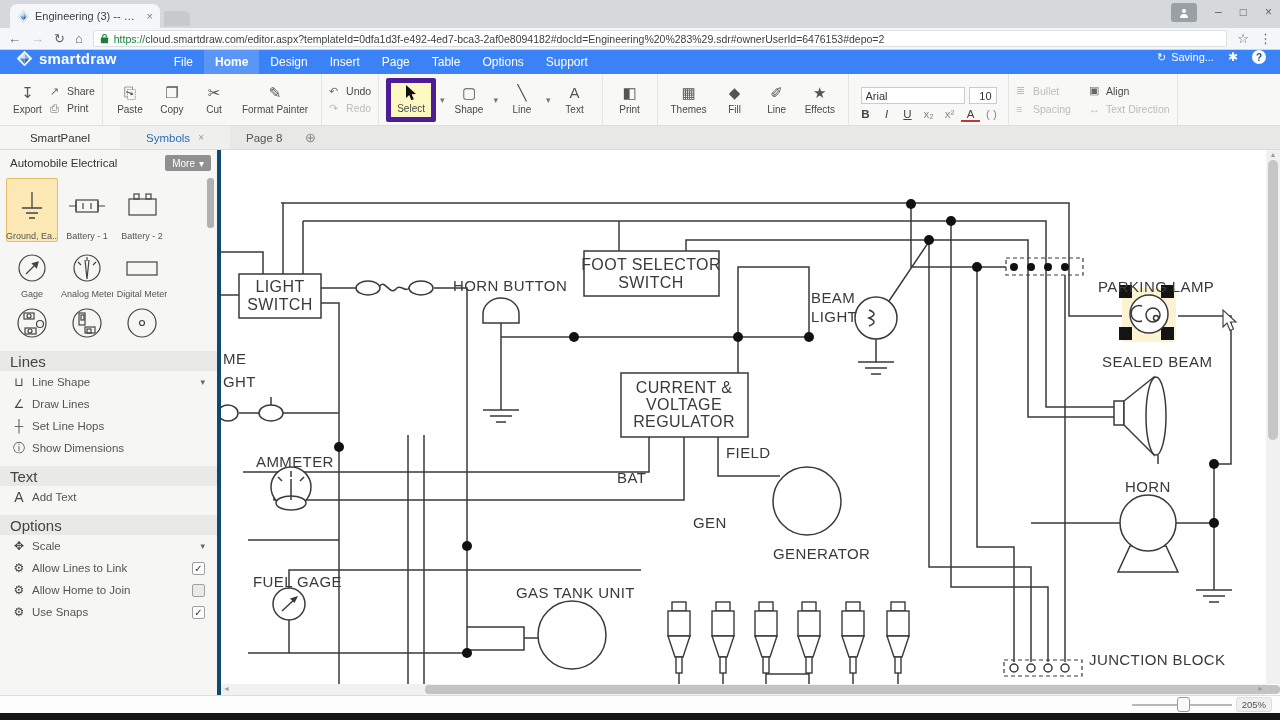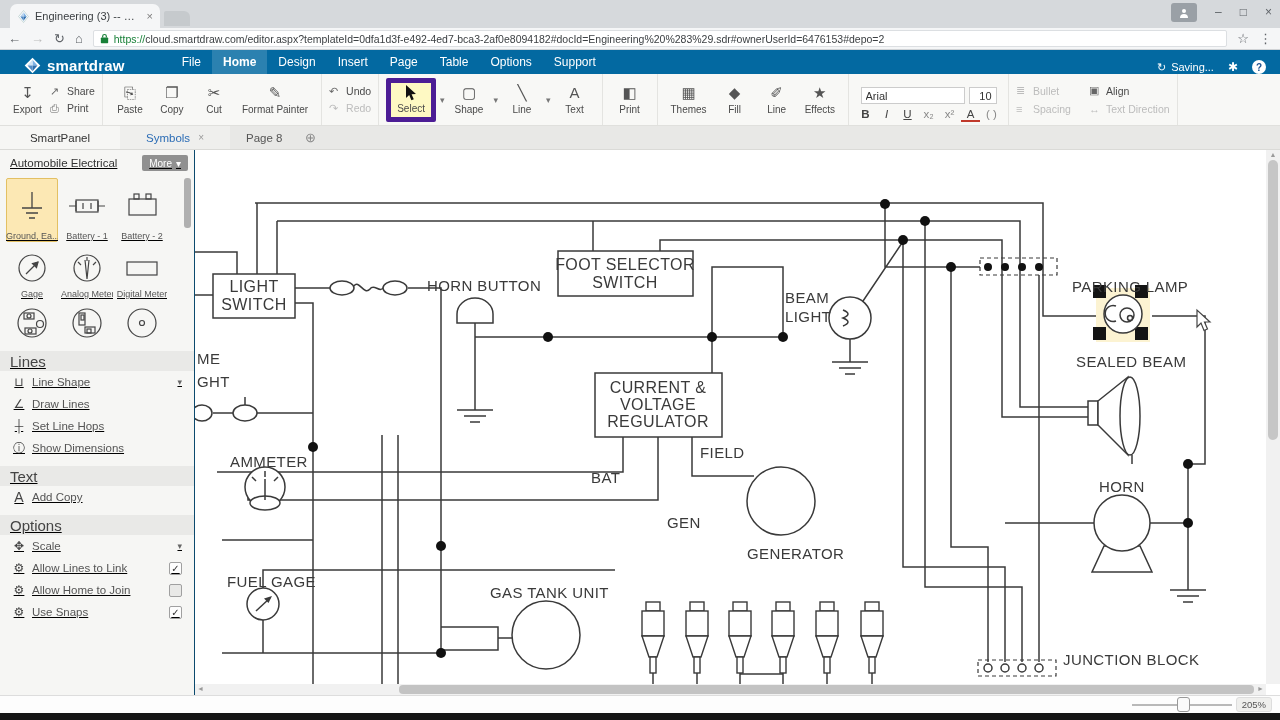--- a/index.html
+++ b/index.html
@@ -24,7 +24,7 @@
   .url .sec { color:#188038; }
 
   
-  .menubar { height:24px; background:#0369a1; display:flex; align-items:flex-end; color:#fff; padding-left:24px; position:relative; flex:0 0 auto; }
+  .menubar { height:24px; background:#3b82f6; display:flex; align-items:flex-start; color:#fff; padding-left:16px; position:relative; flex:0 0 auto; }
   .brand { display:flex; align-items:center; gap:6px; margin-right:46px; }
   .brand-name { font-size:15px; font-weight:bold; letter-spacing:.2px; }
   .menu-item { font-size:12px; padding:0 11px; line-height:24px; height:24px; }

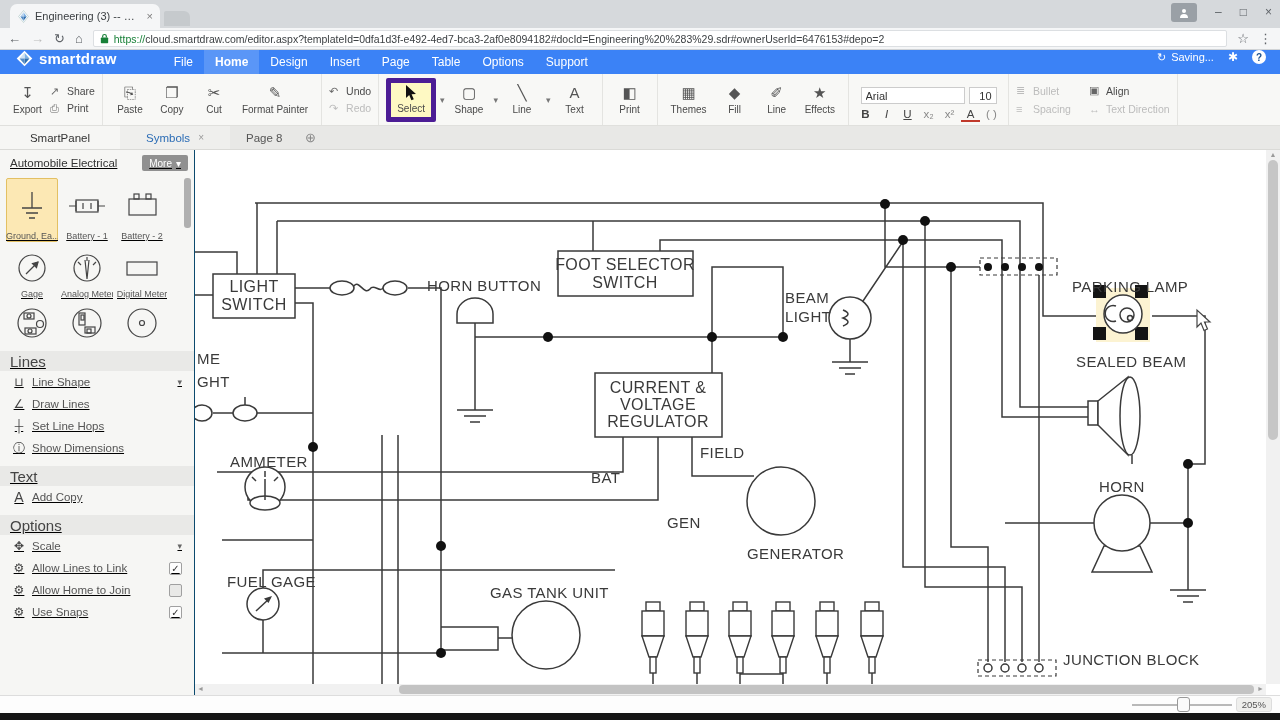--- a/index.html
+++ b/index.html
@@ -63,7 +63,7 @@
 
   
   .main { flex:1; display:flex; min-height:0; }
-  .panel { width:195px; background:#f6f6f4; border-right:1px solid #0c4a6e; position:relative; overflow:hidden;text-decoration:underline; }
+  .panel { width:221px; background:#f6f6f4; border-right:4px solid #0c4a6e; position:relative; overflow:hidden; }
   .phead { height:22px; display:flex; align-items:center; padding:0 6px 0 10px; margin-top:2px; }
   .phead .t { font-size:11.5px; color:#333; }
   .morebtn { margin-left:auto; background:#909090; color:#fff; font-size:10px; border-radius:2px; height:16px; padding:0 7px; display:flex; align-items:center; gap:4px; }

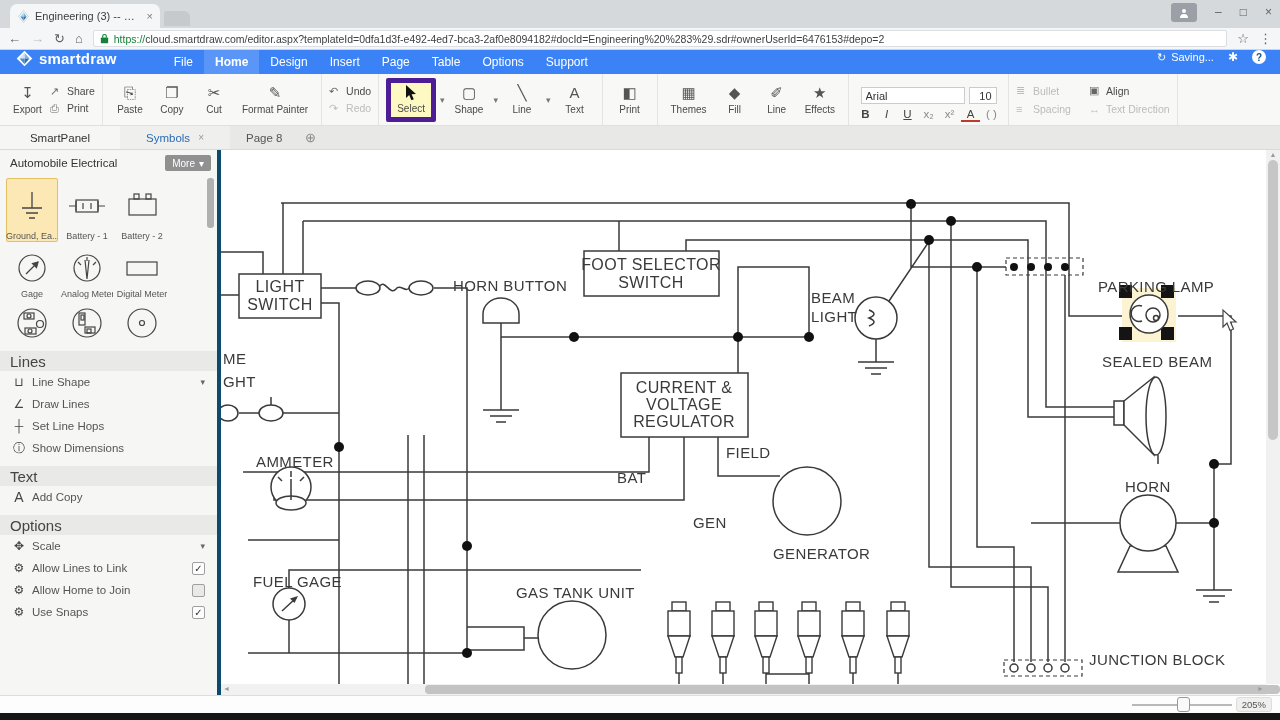--- a/index.html
+++ b/index.html
@@ -446,7 +446,7 @@
       <div class="sechead">Text</div>
       <div class="pitem">
           <span class="pico" style="font-size:14px">A</span>
-          <span>Add Copy</span>
+          <span>Add Text</span>
         </div>
 
       <div class="sechead">Options</div>

